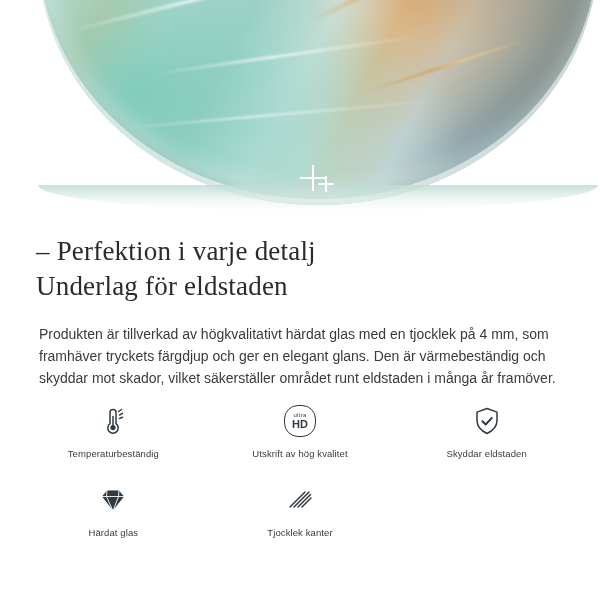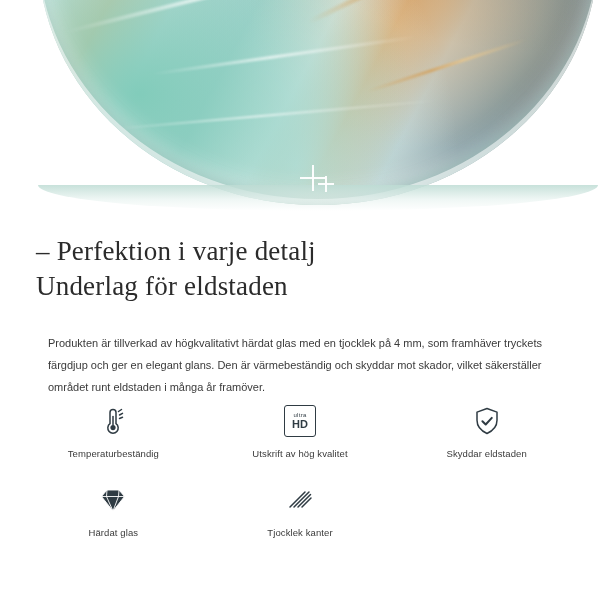--- a/index.html
+++ b/index.html
@@ -138,9 +138,9 @@
     display: block;
   }
   .body-copy {
-    margin: 12px;
+    margin: 3px;
     padding: 16px 36px 0 36px;
-    font-size: 11px;
+    font-size: 14px;
     line-height: 22px;
     color: #3a3a3a;
   }

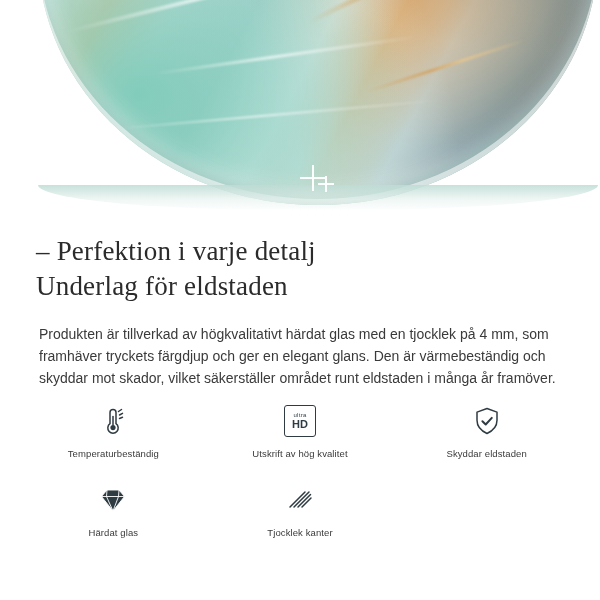--- a/index.html
+++ b/index.html
@@ -182,7 +182,7 @@
     width: 30px;
     height: 30px;
     border: 1.6px solid #2f3b43;
-    border-radius: 3px;
+    border-radius: 14px;
     display: flex;
     flex-direction: column;
     align-items: center;

